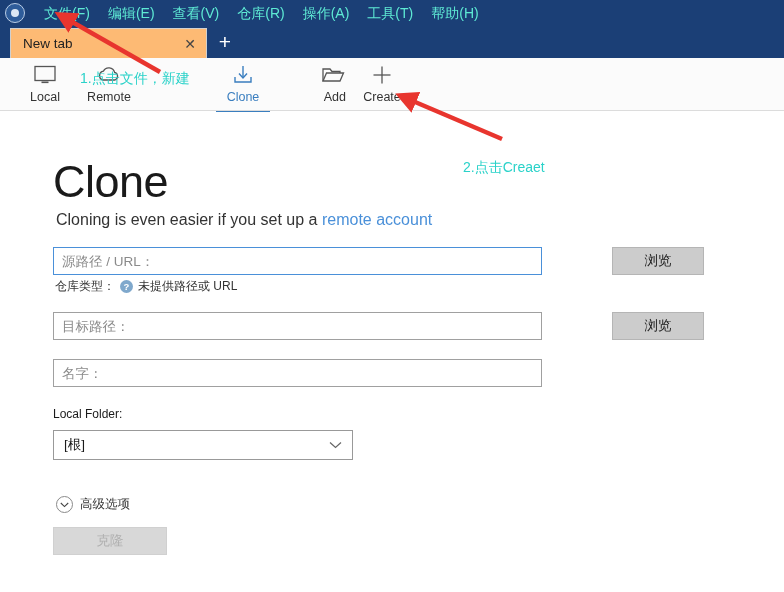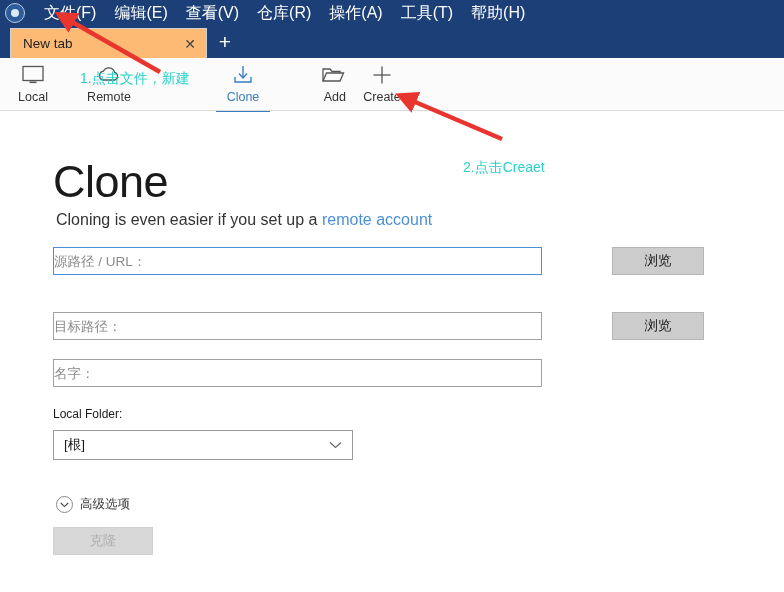--- a/index.html
+++ b/index.html
@@ -40,8 +40,8 @@
     background: #dce8f5;
   }
   .menu-item {
-    color: #ffffff;
-    font-size: 16px;
+    color: #5eead4;
+    font-size: 14px;
     padding: 3px 9px;
     white-space: nowrap;
     line-height: 16px;

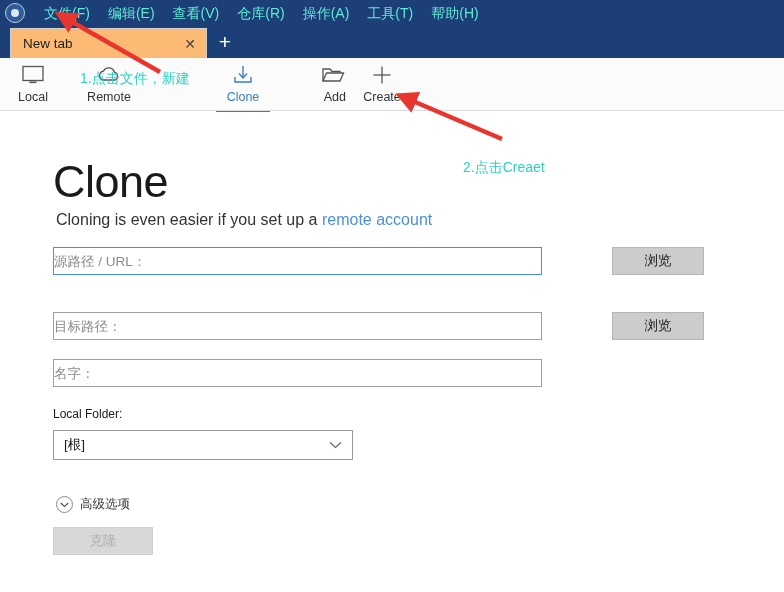--- a/index.html
+++ b/index.html
@@ -246,7 +246,7 @@
 
   <div class="toolbar">
 
-    <div class="tool-btn" style="left:0px;">
+    <div class="tool-btn" style="left:12px;">
       <span class="tool-ico">
         <svg width="24" height="20" viewBox="0 0 24 20">
           <rect x="2" y="1.5" width="20" height="14" fill="none" stroke="#555" stroke-width="1.3"></rect>

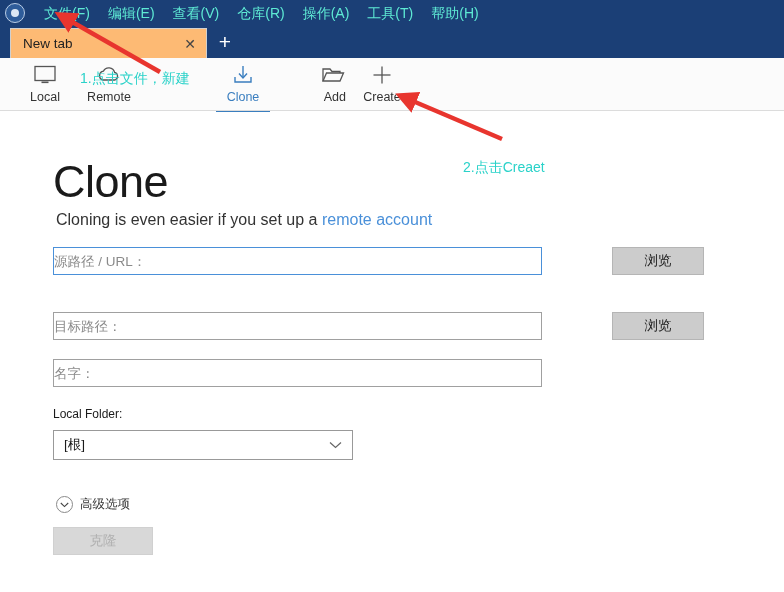--- a/index.html
+++ b/index.html
@@ -135,7 +135,7 @@
     background: #ffffff;
     font-size: 13.5px;
     color: #222222;
-    padding: 0 0;
+    padding: 0 8px;
     font-family: "Liberation Sans", "DejaVu Sans", sans-serif;
     outline: none;
   }

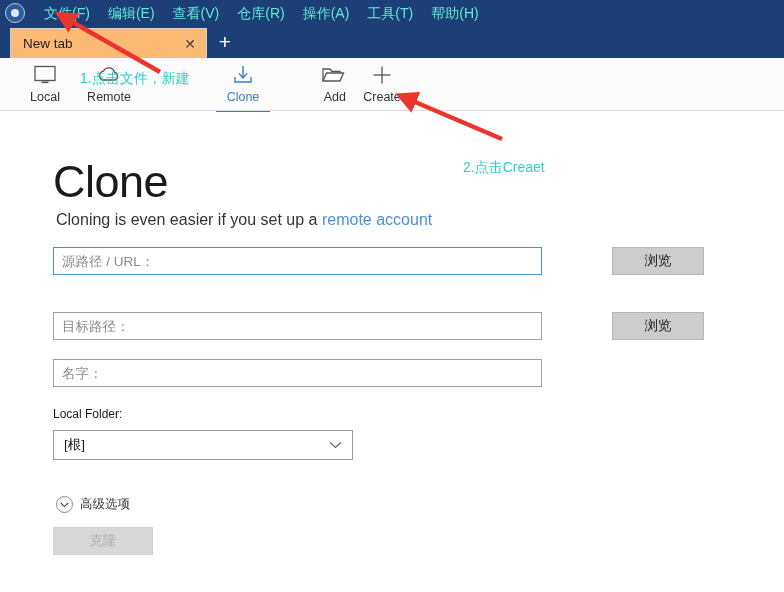--- a/index.html
+++ b/index.html
@@ -313,6 +313,11 @@
       <button class="browse-btn" style="top:0px;">浏览</button>
     </div>
 
+    <div class="repo-type">
+      <span>仓库类型：</span>
+      <span class="help-ico">?</span>
+      <span>未提供路径或 URL</span>
+    </div>
 
     <div class="field-row" style="top:200px;">
       <input class="text-input" type="text" placeholder="目标路径：" style="">

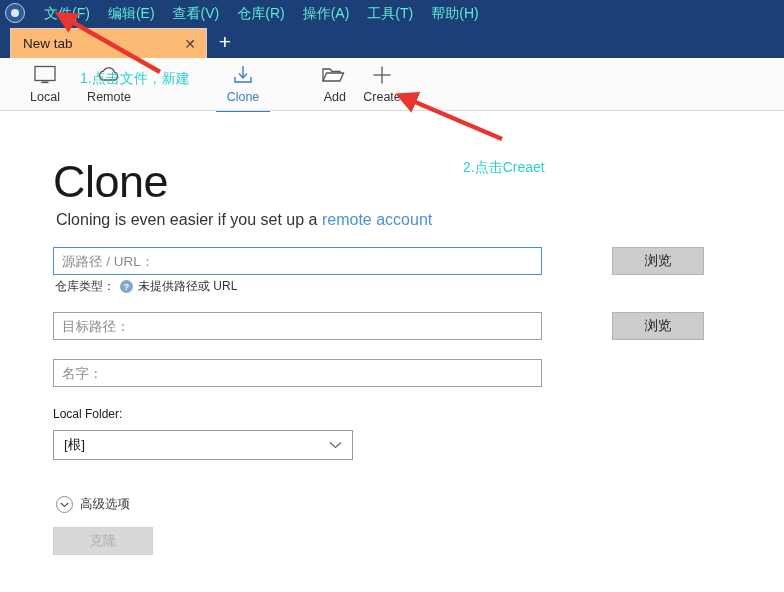--- a/index.html
+++ b/index.html
@@ -197,7 +197,7 @@
 
   .clone-btn {
     position: absolute; left: 53px; top: 415px;
-    width: 100px; height: 28px;
+    width: 114px; height: 28px;
     background: #d8d8d8;
     border: 1px solid #d0d0d0;
     color: #b0b0b0;

